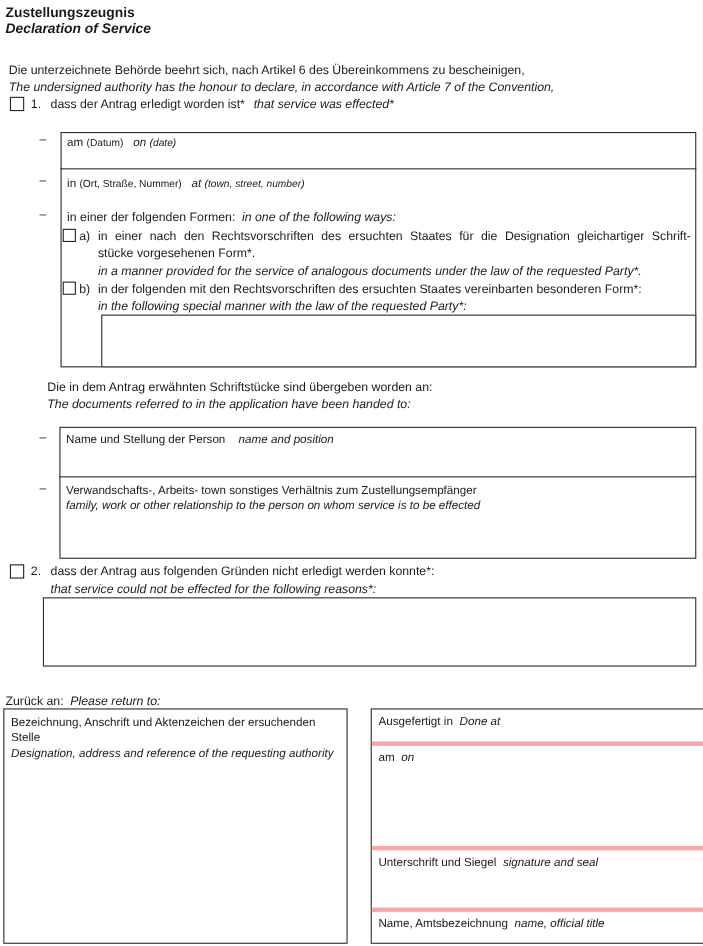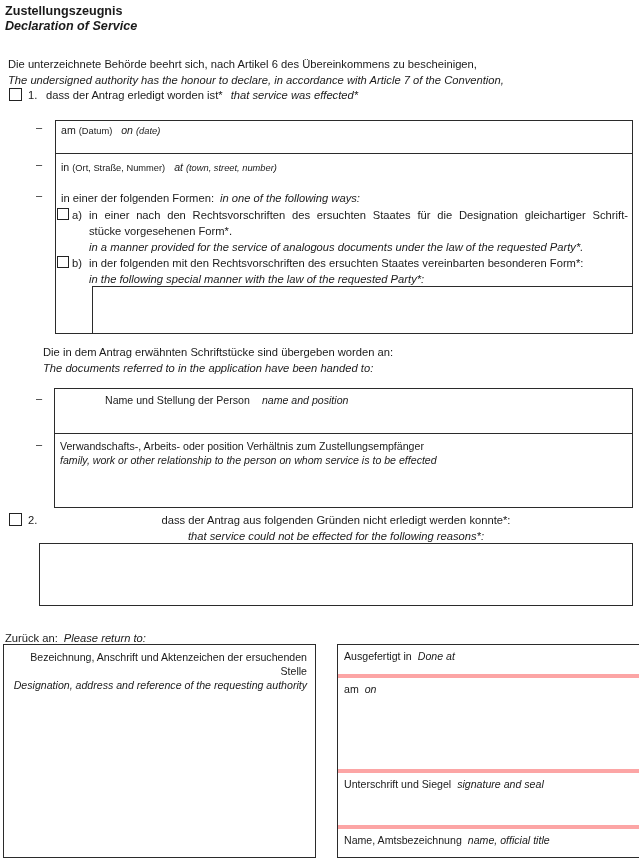--- a/index.html
+++ b/index.html
@@ -99,7 +99,7 @@
   <div class="hline" style="left:54px;top:433px;width:579px;"></div>
 
   <span class="dash" style="left:36px;top:392px;">–</span>
-  <div class="abs fs-field" style="left:60px;top:393px;margin-left:45px;">
+  <div class="abs fs-field" style="left:60px;top:393px;">
     <span>Name und Stellung der Person</span><span class="i gap12">name and position</span>
   </div>
   <div class="abs" style="left:55px;top:408px;width:577px;height:24px;"></div>

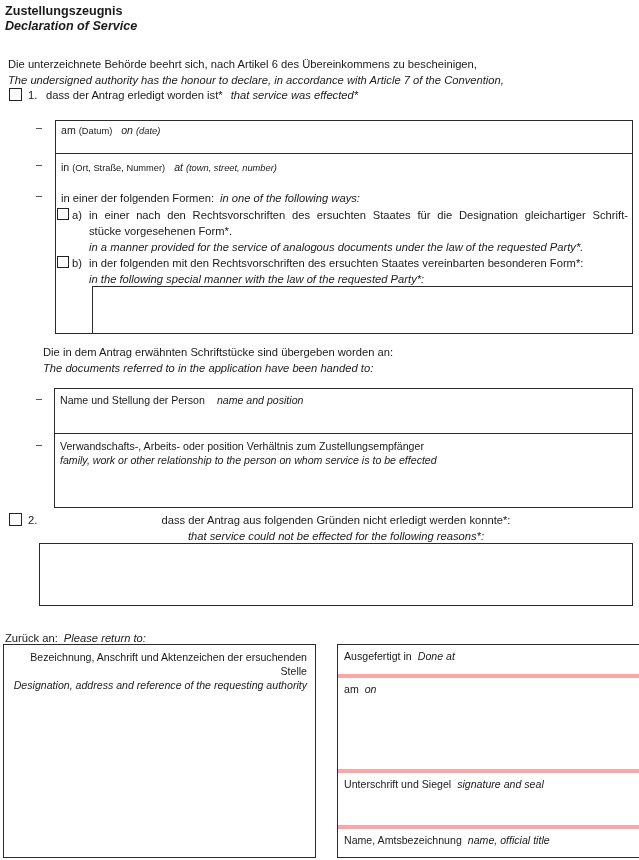--- a/index.html
+++ b/index.html
@@ -106,7 +106,7 @@
 
   <span class="dash" style="left:36px;top:438px;">–</span>
   <div class="abs fs-field" style="left:60px;top:439px;width:560px;">
-    <div>Verwandschafts-, Arbeits- oder position Verhältnis zum Zustellungsempfänger</div>
+    <div>Verwandschafts-, Arbeits- town sonstiges Verhältnis zum Zustellungsempfänger</div>
     <div class="i">family, work or other relationship to the person on whom service is to be effected</div>
   </div>
   <div class="abs" style="left:55px;top:468px;width:577px;height:38px;"></div>

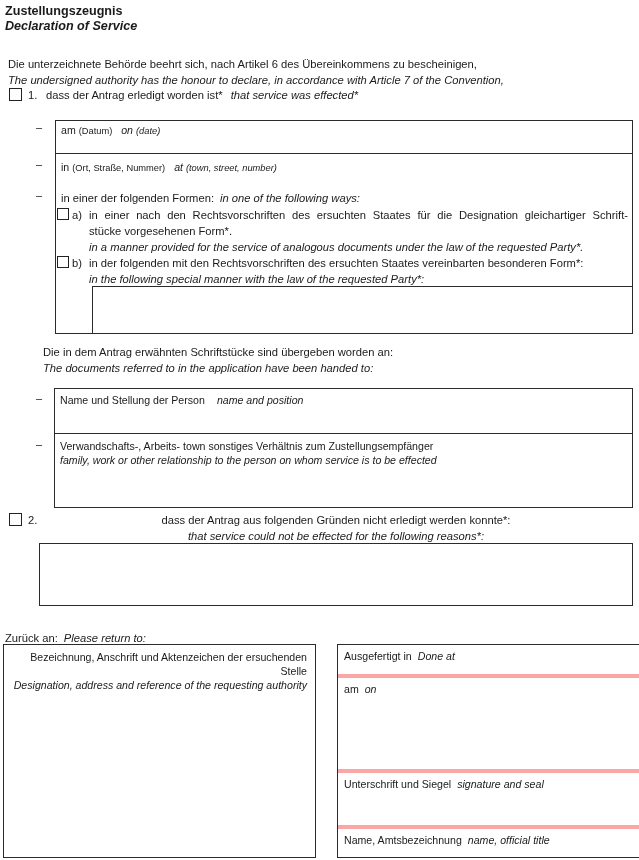--- a/index.html
+++ b/index.html
@@ -113,7 +113,7 @@
 
   <span class="cb cb-lg" style="left:9px;top:513px;"></span>
   <span class="abs fs-body" style="left:28px;top:512px;">2.</span>
-  <div class="abs fs-body" style="left:46px;top:512px;width:580px;text-align:center;">
+  <div class="abs fs-body" style="left:46px;top:512px;width:580px;">
     <div>dass der Antrag aus folgenden Gründen nicht erledigt werden konnte*:</div>
     <div class="i">that service could not be effected for the following reasons*:</div>
   </div>

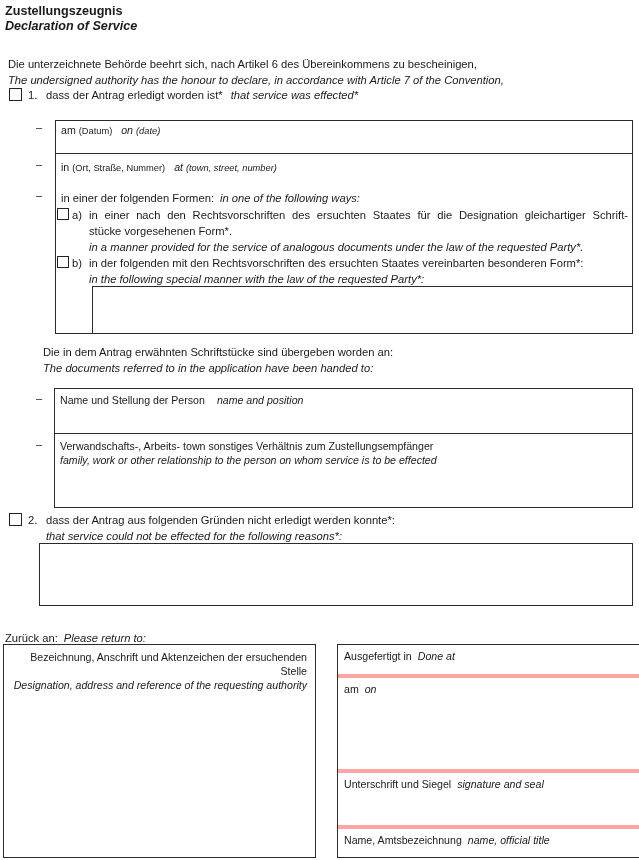--- a/index.html
+++ b/index.html
@@ -125,7 +125,7 @@
   </div>
 
   <div class="box" style="left:3px;top:644px;width:313px;height:214px;">
-    <div class="fs-field" style="padding:5px 8px 0 6px;text-align:right;">
+    <div class="fs-field" style="padding:5px 8px 0 6px;">
       <div>Bezeichnung, Anschrift und Aktenzeichen der ersuchenden</div>
       <div>Stelle</div>
       <div class="i">Designation, address and reference of the requesting authority</div>

